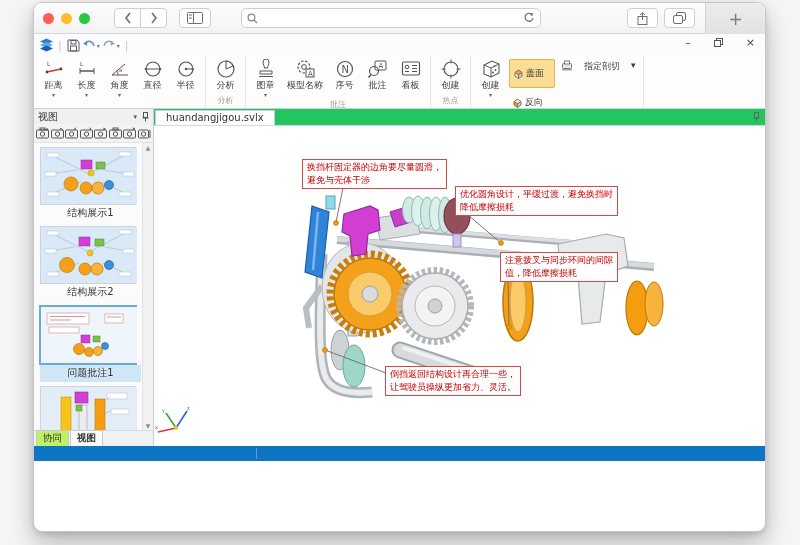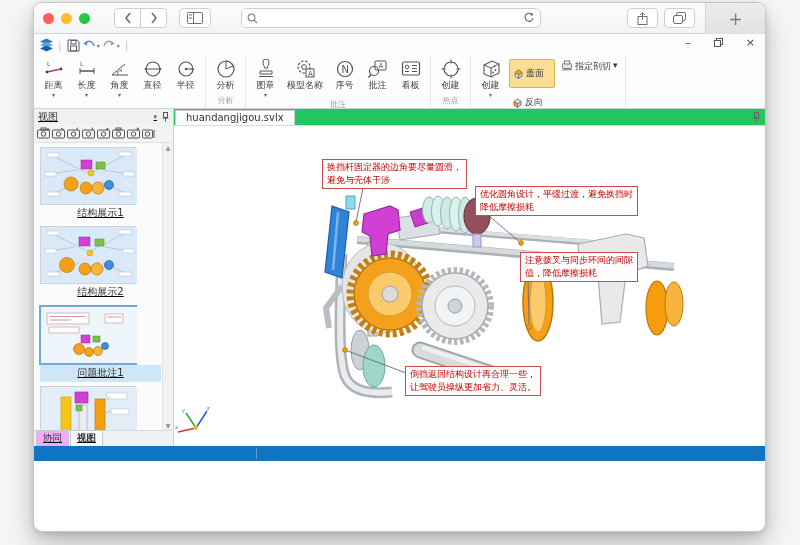--- a/index.html
+++ b/index.html
@@ -60,7 +60,7 @@
   .stackcol { display:flex; flex-direction:column; justify-content:flex-start; padding-top:2px; margin-left:2px; }
   .stackbtn { display:flex; align-items:center; gap:2px; font-size:9px; color:#3c3c3c; padding:0 3px; height:29px; border-radius:2px; }
   .stackbtn.hl { background:#fcdd96; border:1px solid #e3b44e; }
-  .sidetool { display:flex; align-items:flex-start; gap:2px; font-size:9px; color:#3c3c3c; padding:3px 4px 0 6px; }
+  .sidetool { display:flex; align-items:flex-start; gap:11px; font-size:9px; color:#3c3c3c; padding:3px 4px 0 6px; }
 
   
   .body-row { display:flex; height:337px; }

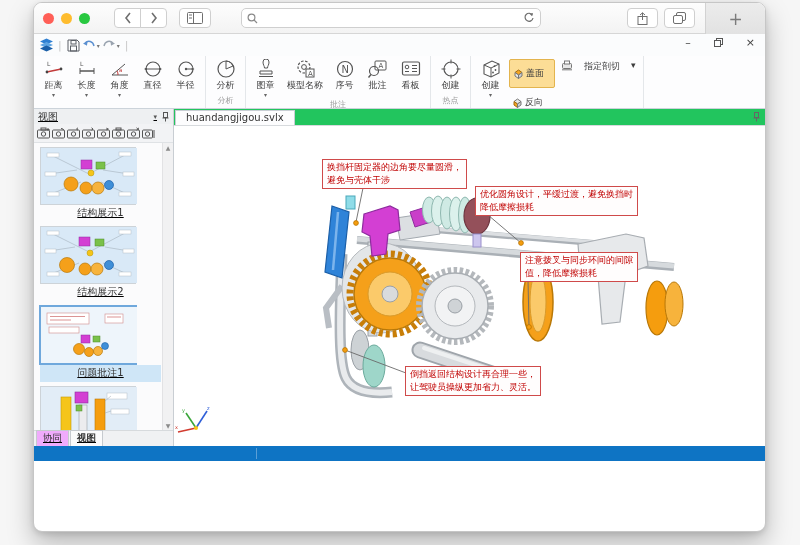--- a/index.html
+++ b/index.html
@@ -64,7 +64,7 @@
 
   
   .body-row { display:flex; height:337px; }
-  .sidebar { width:140px; border-right:1px solid #c9ced3; display:flex; flex-direction:column; background:#f4f5f6;text-decoration:underline; }
+  .sidebar { width:120px; border-right:1px solid #c9ced3; display:flex; flex-direction:column; background:#f4f5f6; }
   .panel-head { height:15px; display:flex; align-items:center; font-size:10px; color:#333; padding:0 4px; background:#eef0f2; }
   .panel-head .spacer { flex:1; }
   .panel-head .ph-ic { color:#555; font-size:7px; margin-left:5px; }

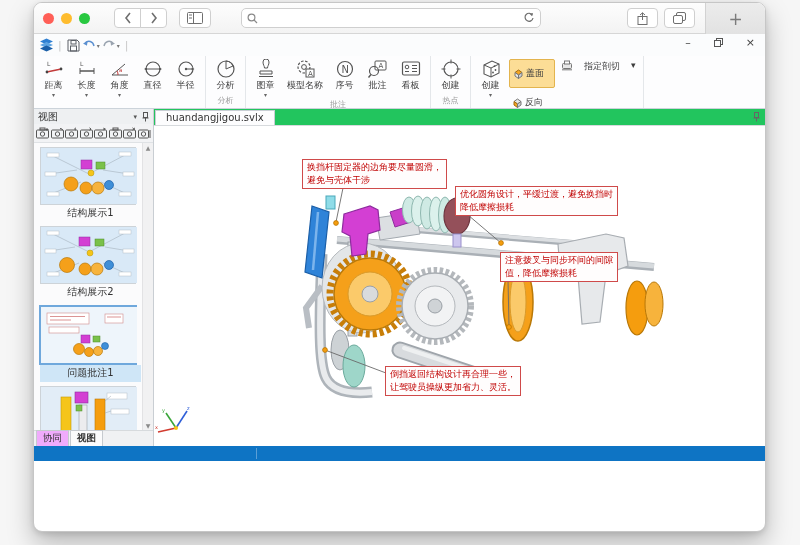--- a/index.html
+++ b/index.html
@@ -79,7 +79,7 @@
   .view-item.selected .thumb { border:2px solid #6fa8dc; width:98px; height:60px; margin-left:-1px; }
   .view-item.selected .vlabel { background:#cfe6f7; }
   .side-tabs { height:16px; display:flex; align-items:flex-end; background:#f0f1f3; border-top:1px solid #d7dadd; padding-left:2px; }
-  .stab { font-size:9.5px; color:#333; border:1px solid #c6cacf; border-bottom:0; background:#f0abfc; padding:1px 6px; margin-right:1px; }
+  .stab { font-size:9.5px; color:#333; border:1px solid #c6cacf; border-bottom:0; background:#bef264; padding:1px 6px; margin-right:1px; }
   .stab.active { background:#fbfbfc; font-weight:bold; }
 
   .main { flex:1; display:flex; flex-direction:column; }

